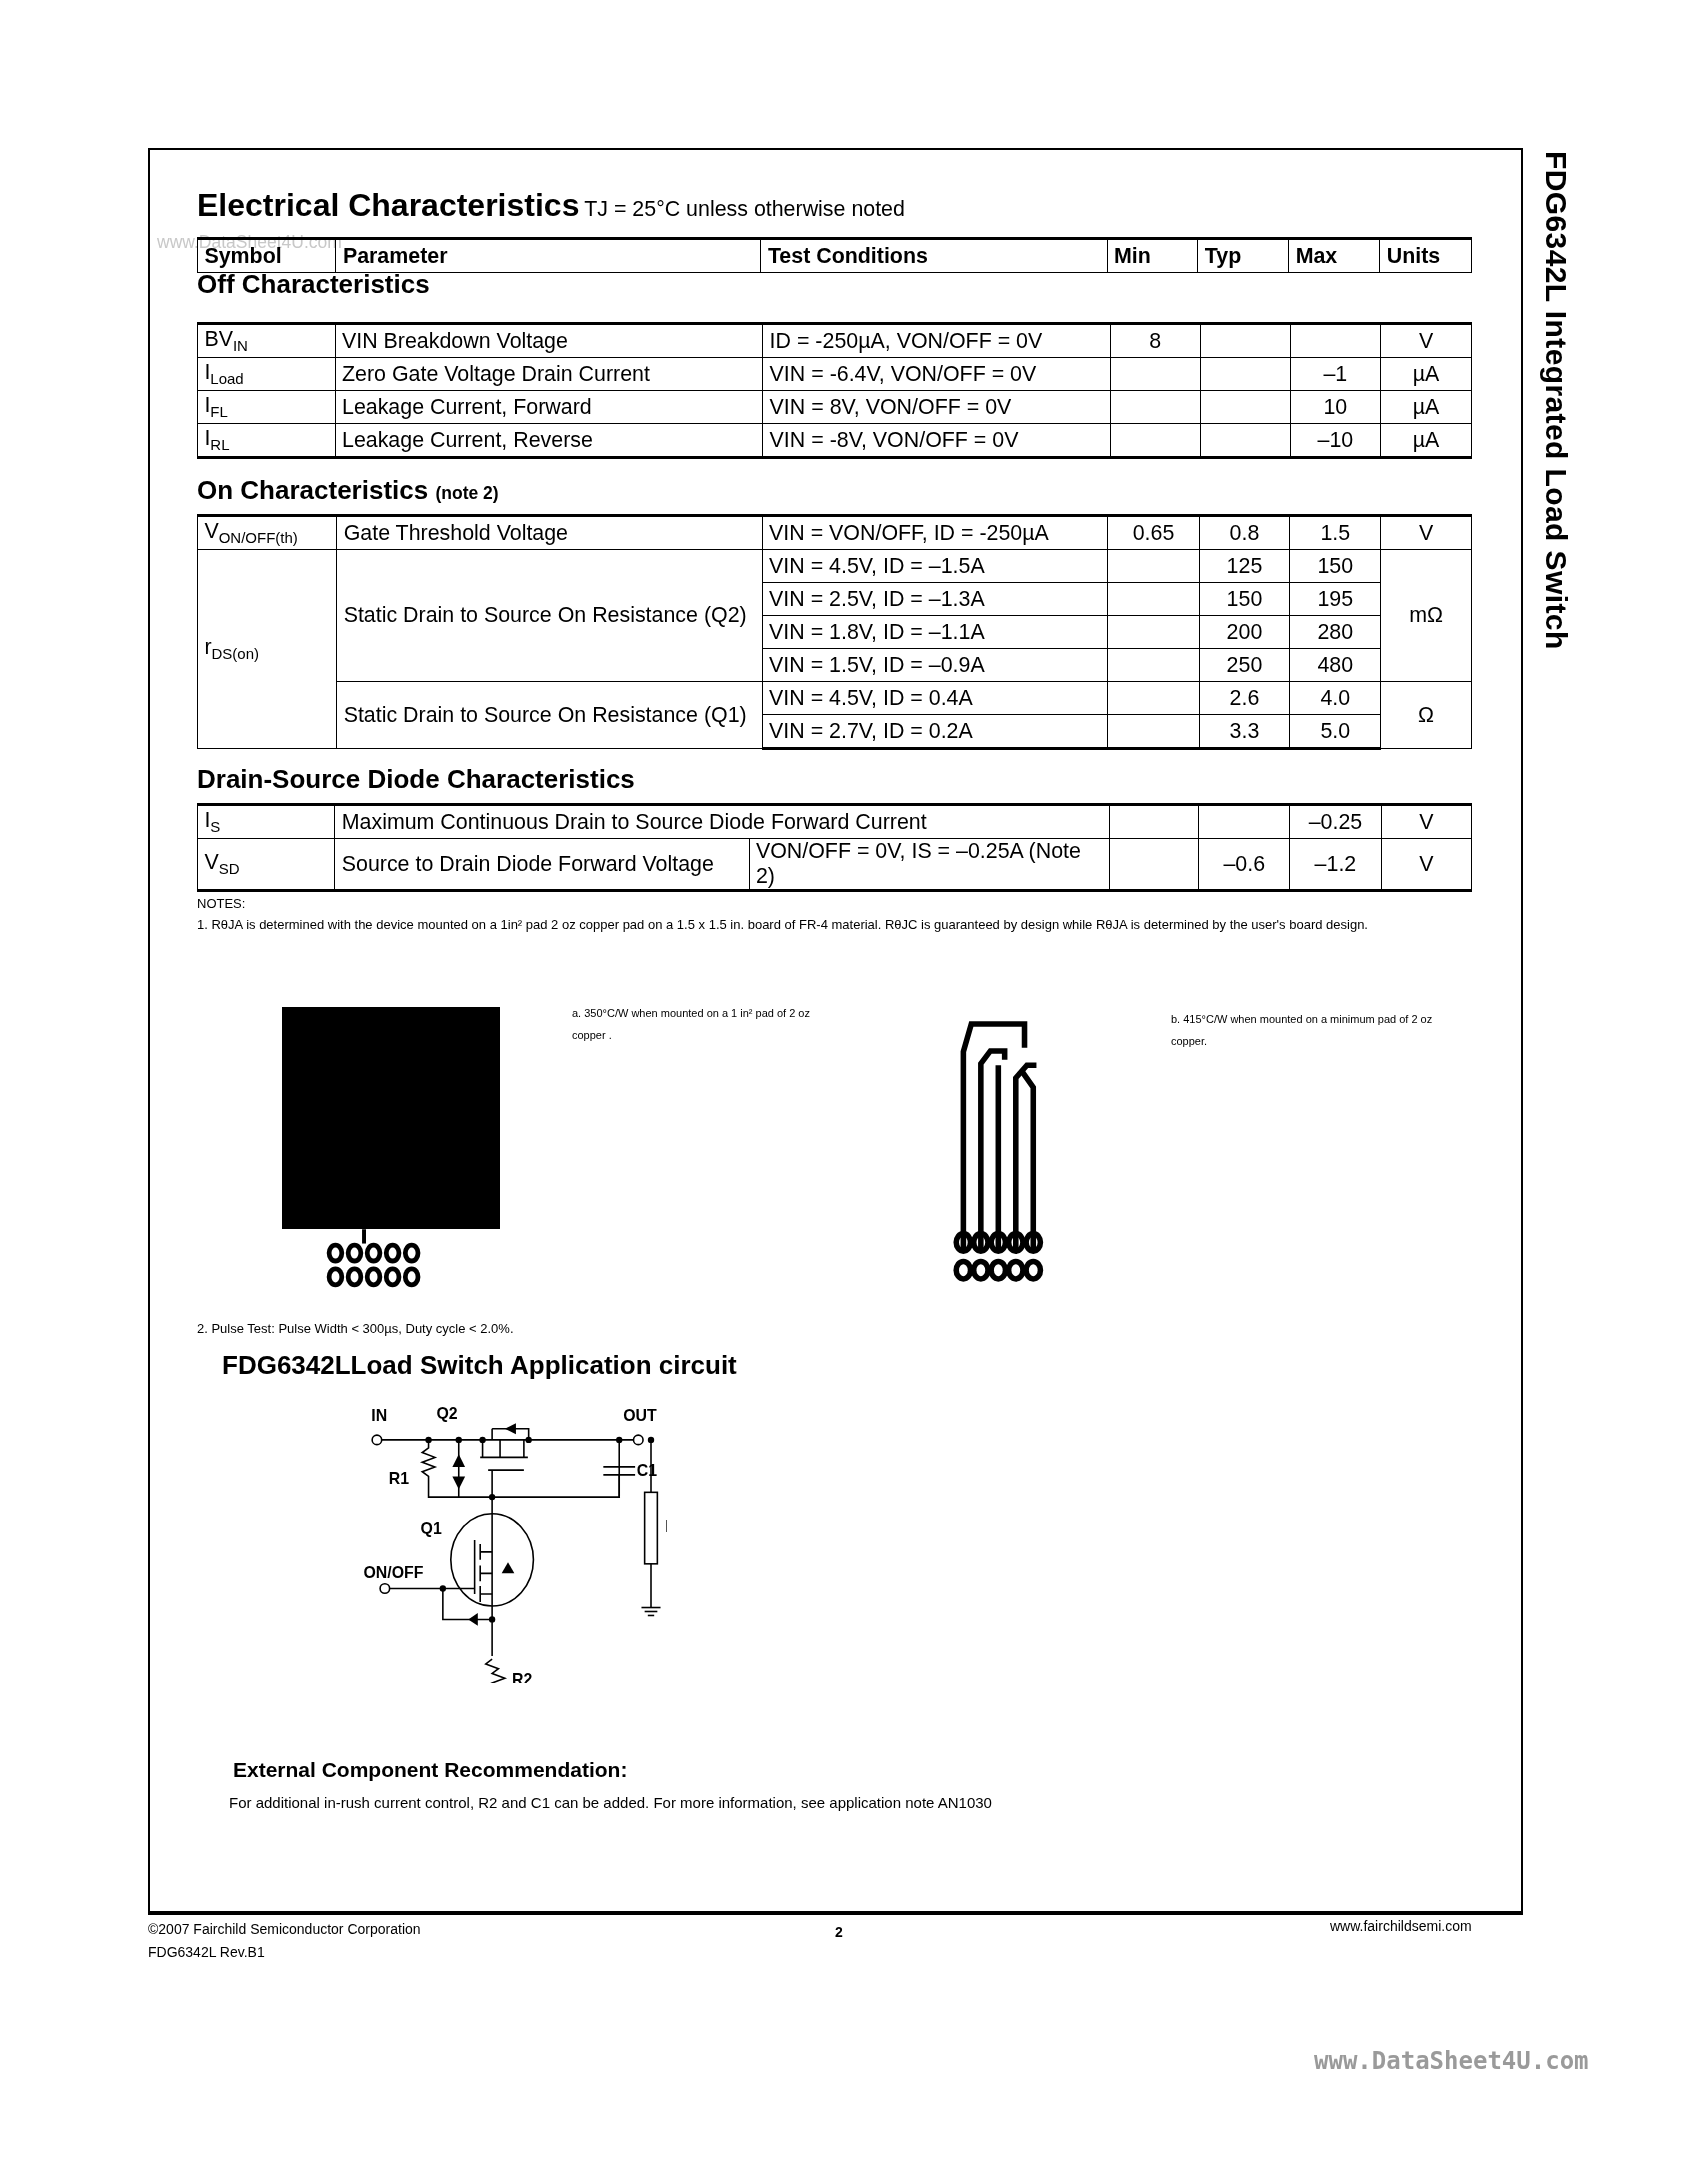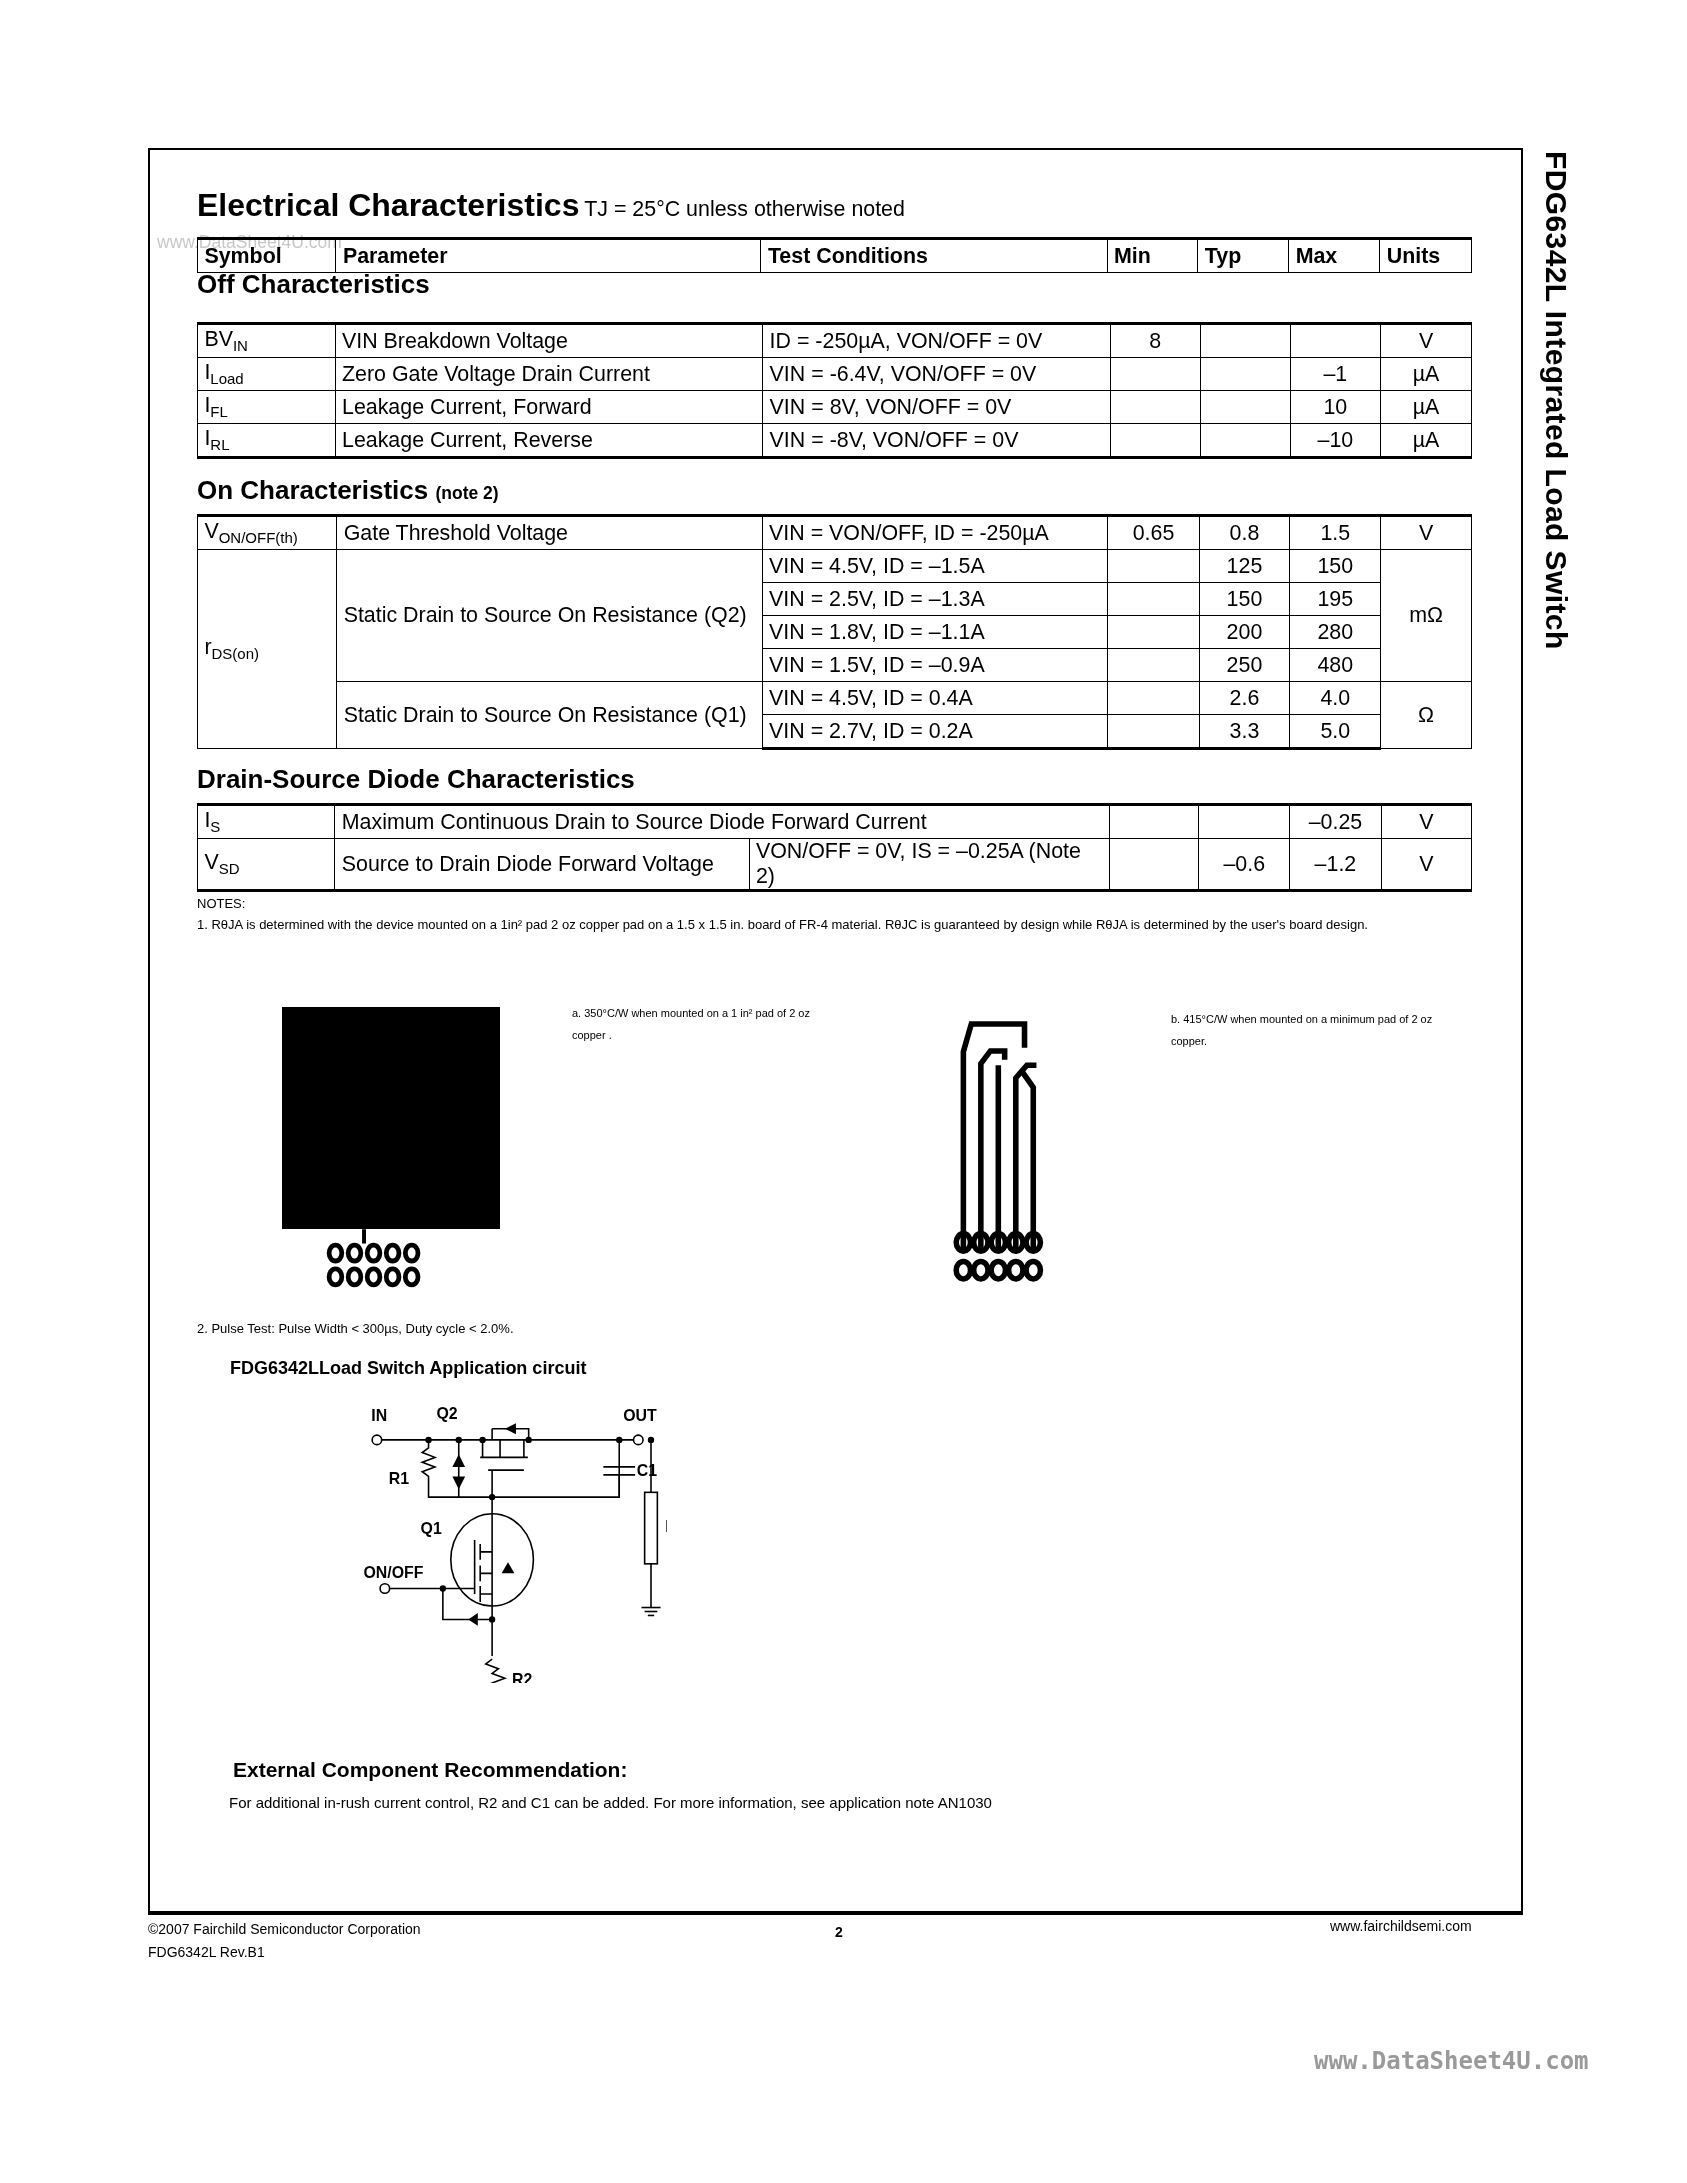--- a/index.html
+++ b/index.html
@@ -22,7 +22,7 @@
   .notes{position:absolute;left:197px;font-size:13px;line-height:20.6px;}
   .figcap{position:absolute;font-size:11px;line-height:22px;}
   .pad-a{position:absolute;left:282px;top:1007px;width:218px;height:222px;background:#000;}
-  .h2{position:absolute;left:222px;top:1350px;margin:8px;font-size:18px;font-weight:bold;}
+  .h2{position:absolute;left:222px;top:1350px;margin:0;font-size:26px;font-weight:bold;}
   .ecr{position:absolute;left:233px;top:1747px;font-size:21px;font-weight:bold;margin-top:11px;}
   .ecr-t{position:absolute;left:229px;top:1794px;font-size:15px;}
   .foot{position:absolute;font-size:14px;}

